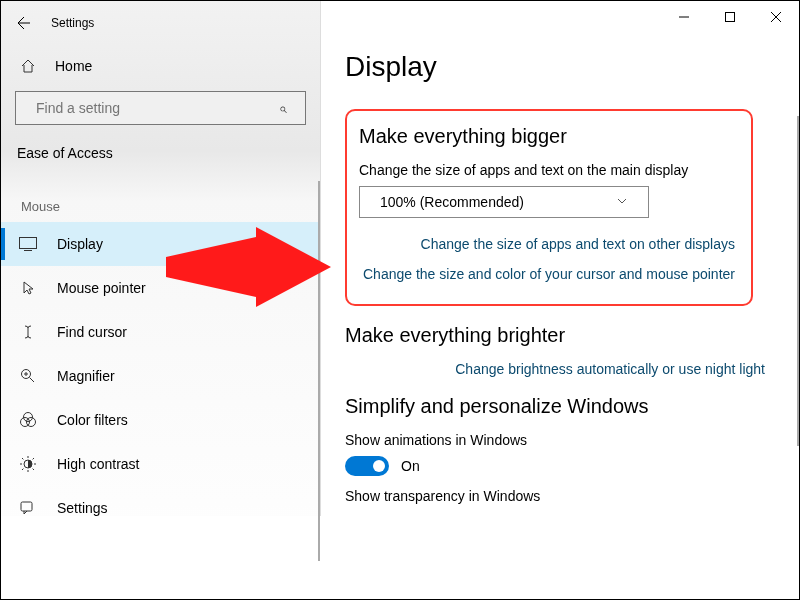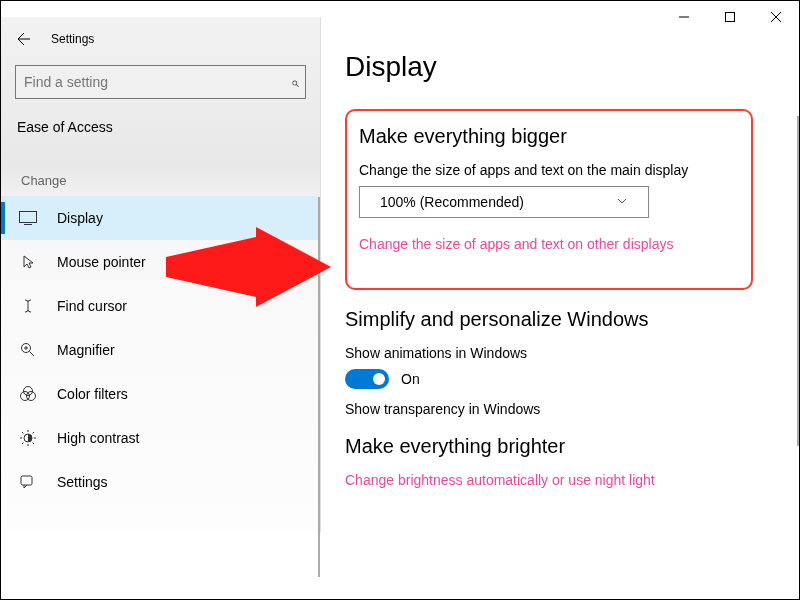--- a/index.html
+++ b/index.html
@@ -14,7 +14,7 @@
   }
   .sidebar {
     position: absolute;
-    left: 0; top: 16px;
+    left: 0; top: 0;
     width: 320px; height: 515px;
     background: linear-gradient(to bottom, #f2f2f2 0px, #e8e8e8 150px, #f7f7f7 200px, #ffffff 600px);
     border-right: 1px solid #ddd;

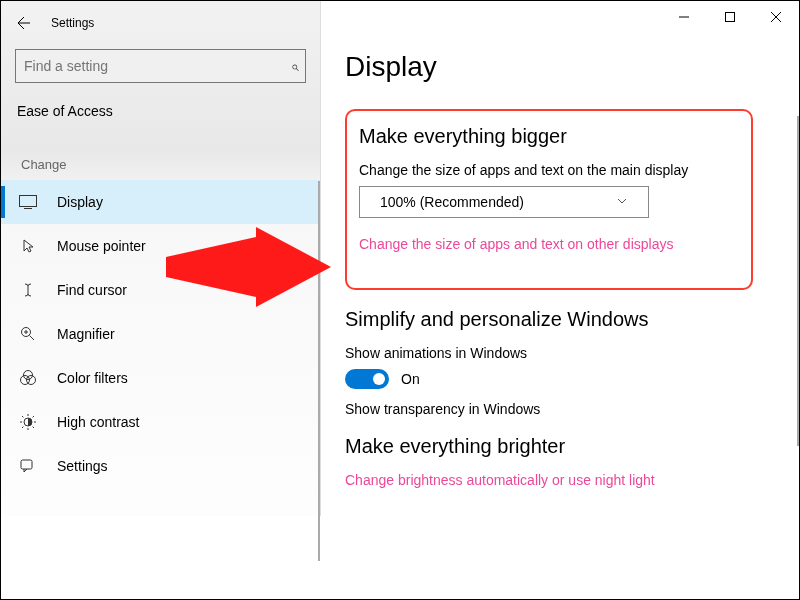--- a/index.html
+++ b/index.html
@@ -220,6 +220,14 @@
     <div class="win-title">Settings</div>
   </div>
 
+  <div class="home-row">
+    <span class="icon">
+      <svg width="16" height="16" viewBox="0 0 16 16">
+          <path d="M2 8 L8 2 L14 8 M4 7 V14 H12 V7" stroke="#333" stroke-width="1" fill="none"></path>
+        </svg>
+    </span>
+    <span>Home</span>
+  </div>
 
   <div class="search-wrap">
     <div class="search-box">

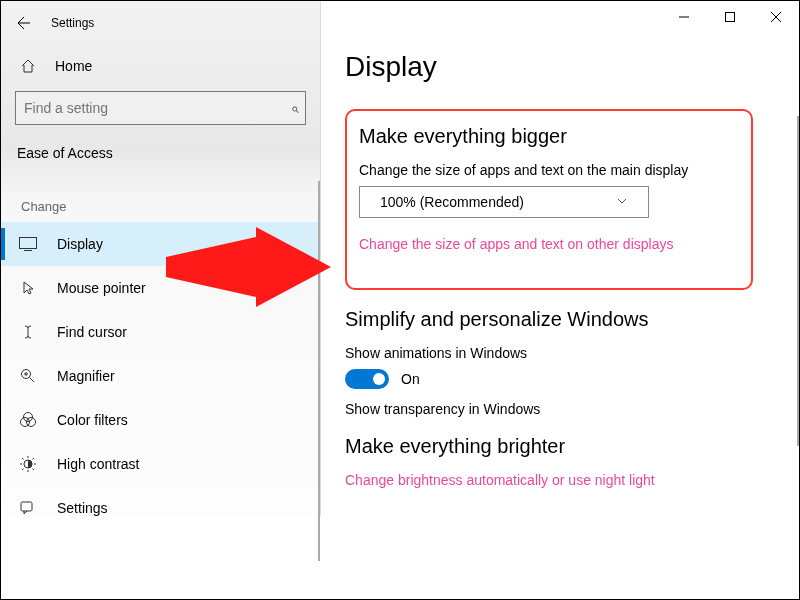--- a/index.html
+++ b/index.html
@@ -68,7 +68,7 @@
     background: #f0f0f0;
     display: flex;
     align-items: center;
-    padding: 0 6px;
+    padding: 0 18px;
   }
   .search-box input {
     flex: 1;

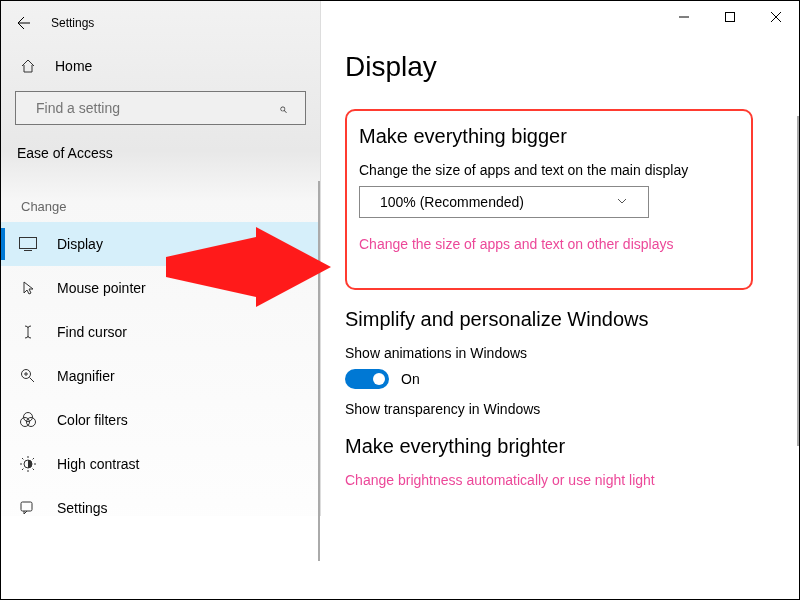--- a/index.html
+++ b/index.html
@@ -237,7 +237,7 @@
   </div>
 
   <div class="category">Ease of Access</div>
-  <div class="group-label">Change</div>
+  <div class="group-label">Mouse</div>
 
   <div class="nav-item active">
     <span class="icon">

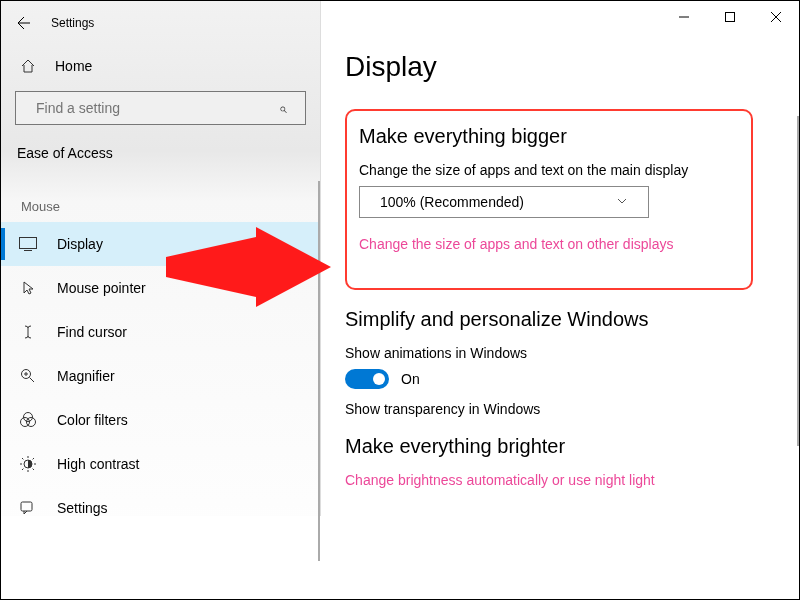--- a/index.html
+++ b/index.html
@@ -155,10 +155,11 @@
     margin-bottom: 18px;
   }
   .link {
-    color: #ec4899;
+    color: #0c4a6e;
     font-size: 14px;
     margin-bottom: 14px;
     cursor: pointer;
+    text-align: right;
   }
   .section {
     margin-top: 18px;

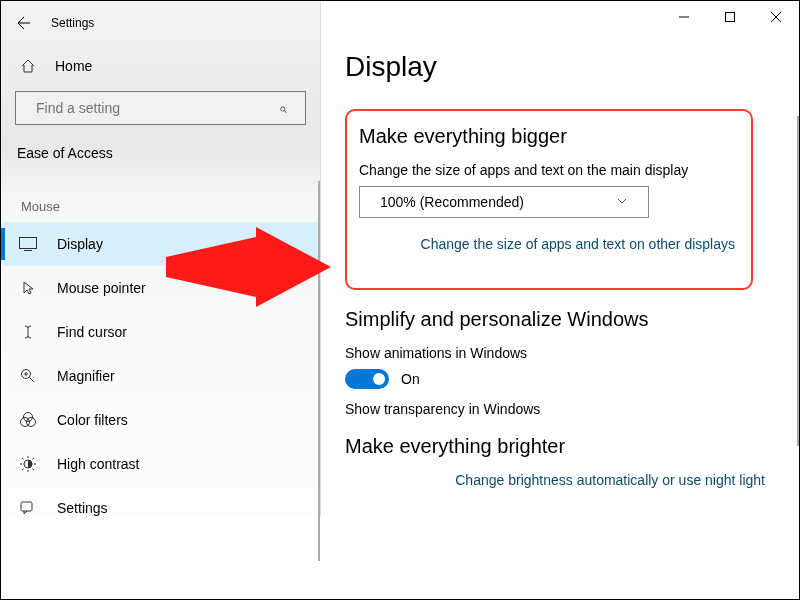--- a/index.html
+++ b/index.html
@@ -350,6 +350,7 @@
             </svg></span>
       </div>
       <div class="link">Change the size of apps and text on other displays</div>
+      <div class="link" style="margin-bottom:0">Change the size and color of your cursor and mouse pointer</div>
     </div>
 
     <div class="section">

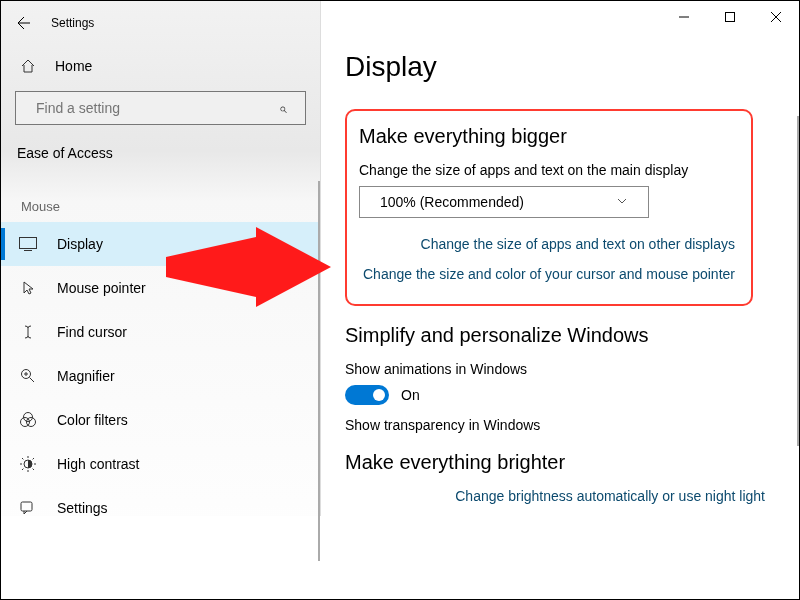--- a/index.html
+++ b/index.html
@@ -354,6 +354,11 @@
     </div>
 
     <div class="section">
+      <div class="sec-heading">Make everything brighter</div>
+      <div class="link">Change brightness automatically or use night light</div>
+    </div>
+
+    <div class="section">
       <div class="sec-heading">Simplify and personalize Windows</div>
       <div class="sub-label">Show animations in Windows</div>
       <div class="toggle-row">
@@ -364,11 +369,6 @@
       </div>
       <div class="sub-label">Show transparency in Windows</div>
     </div>
-
-    <div class="section">
-      <div class="sec-heading">Make everything brighter</div>
-      <div class="link">Change brightness automatically or use night light</div>
-    </div>
   </div>
   <div class="scroll-track"></div>
 </div>

